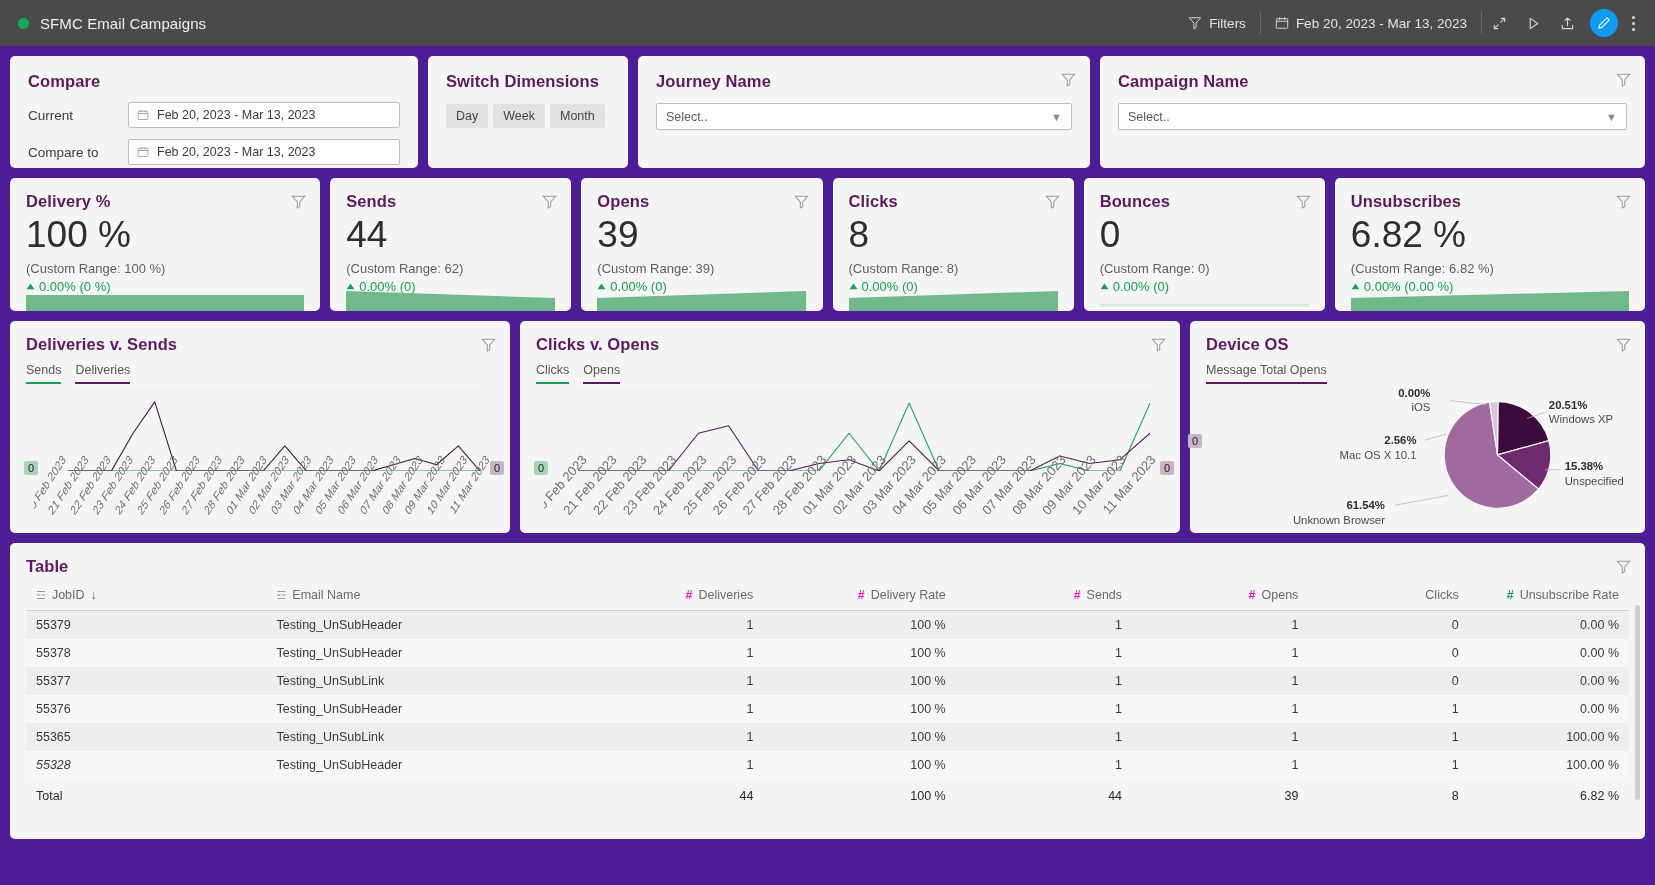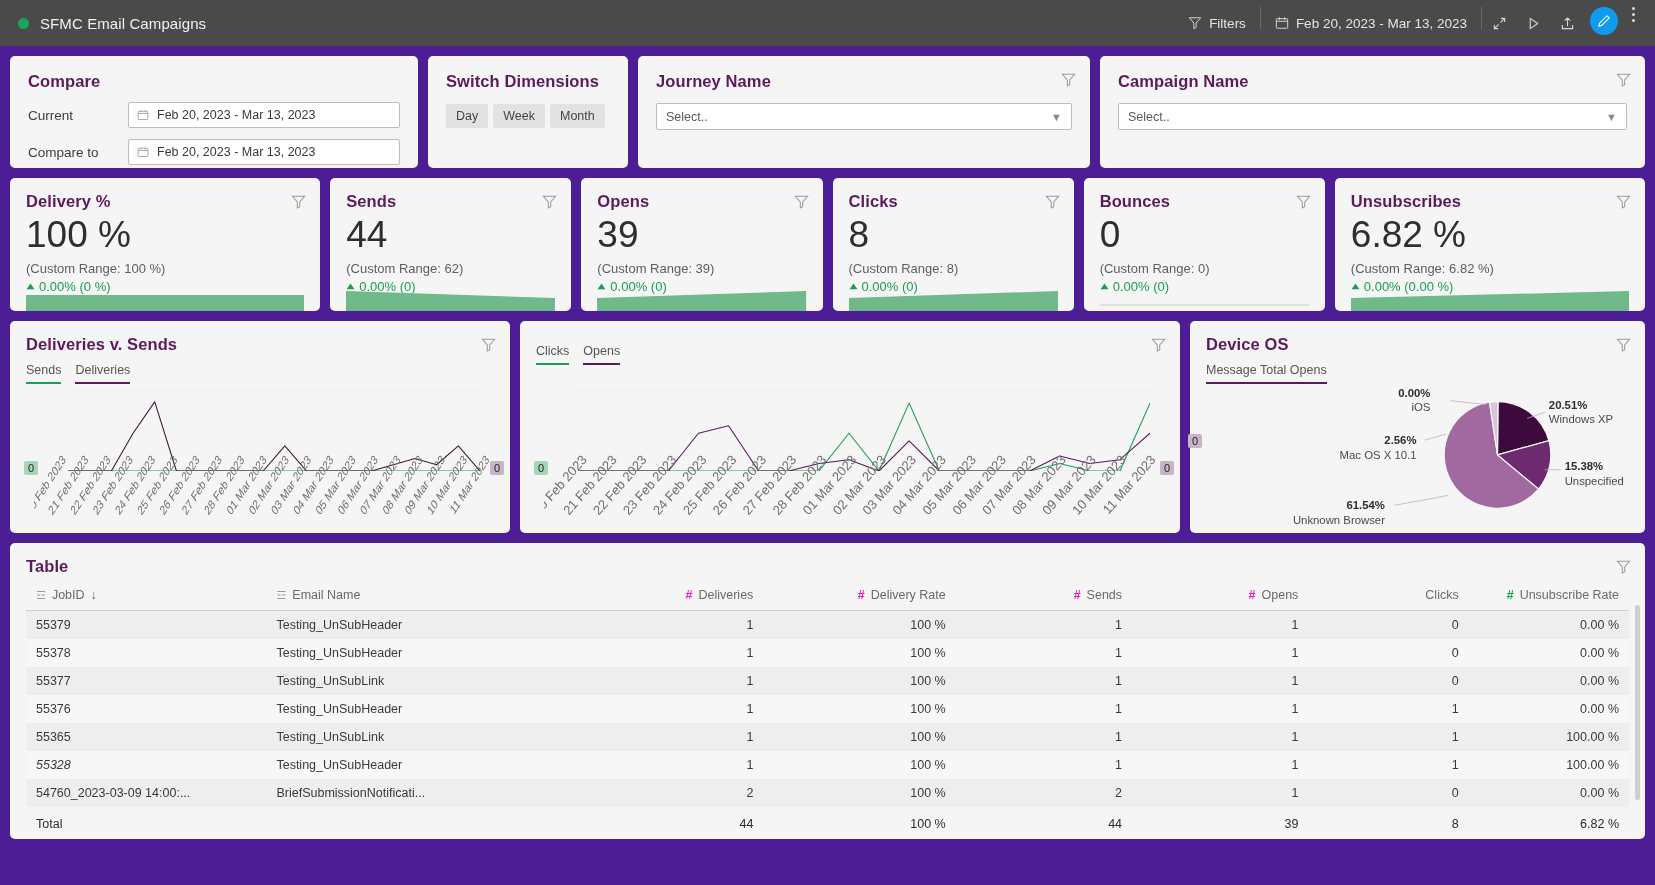--- a/index.html
+++ b/index.html
@@ -18,7 +18,7 @@
   }
   .status-dot { width: 11px; height: 11px; border-radius: 50%; background: #18a65a; flex: 0 0 auto; }
   .app-title { font-size: 15px; color: #f0f0f0; margin-left: 11px; letter-spacing: .1px; }
-  .topbar-right { margin-left: auto; display: flex; align-items: flex-start; gap: 0; }
+  .topbar-right { margin-left: auto; display: flex; align-items: center; gap: 0; }
   .tb-item { display: flex; align-items: center; gap: 7px; font-size: 13.5px; color: #e3e3e3;
              padding: 0 14px; height: 32px; cursor: pointer; }
   .tb-sep { width: 1px; height: 22px; background: #6a6a6a; }

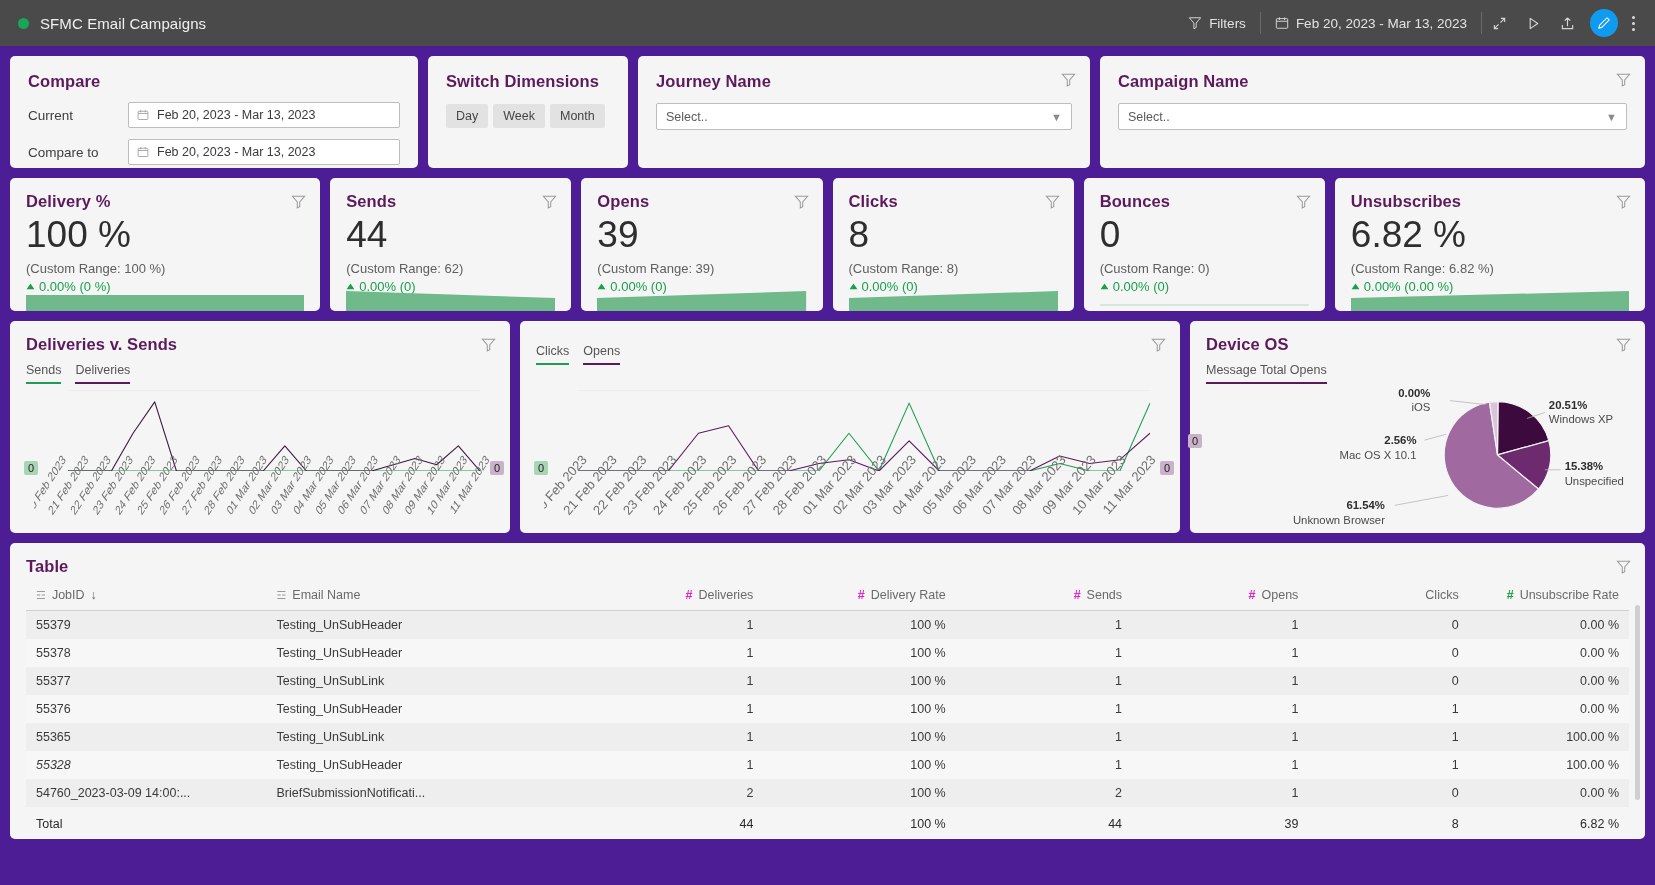--- a/index.html
+++ b/index.html
@@ -373,6 +373,7 @@
       </div>
 
       <div class="card c-clicks">
+        <div class="card-title">Clicks v. Opens</div>
         <svg class="funnel" width="15" height="15" viewBox="0 0 16 16">
             <path d="M1.5 2.5h13l-5.2 6v5l-2.6 1.3v-6.3z" fill="none" stroke="#9a9a9a" stroke-width="1.1"></path>
           </svg>

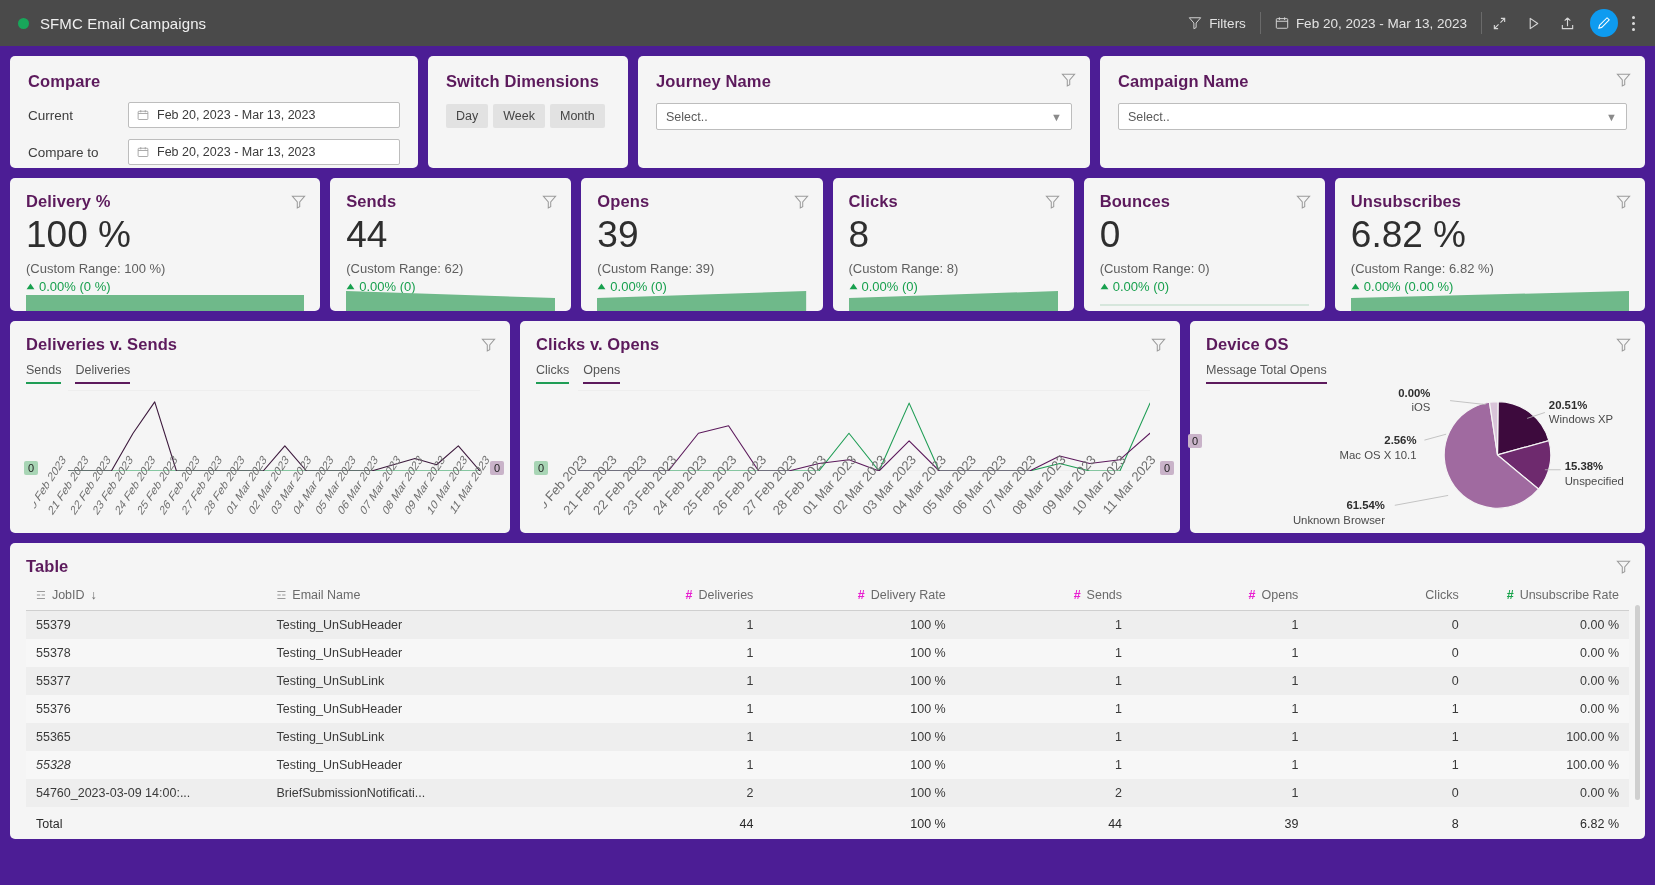--- a/index.html
+++ b/index.html
@@ -572,16 +572,6 @@
               <td style="text-align: right;">1</td>
               <td style="text-align: right;">100.00 %</td>
             </tr>
-            <tr>
-              <td style="text-align: left;">54760_2023-03-09 14:00:...</td>
-              <td style="text-align: left;">BriefSubmissionNotificati...</td>
-              <td style="text-align: right;">2</td>
-              <td style="text-align: right;">100 %</td>
-              <td style="text-align: right;">2</td>
-              <td style="text-align: right;">1</td>
-              <td style="text-align: right;">0</td>
-              <td style="text-align: right;">0.00 %</td>
-            </tr>
           </tbody>
         <tfoot>
             <tr id="tfoot-row">

